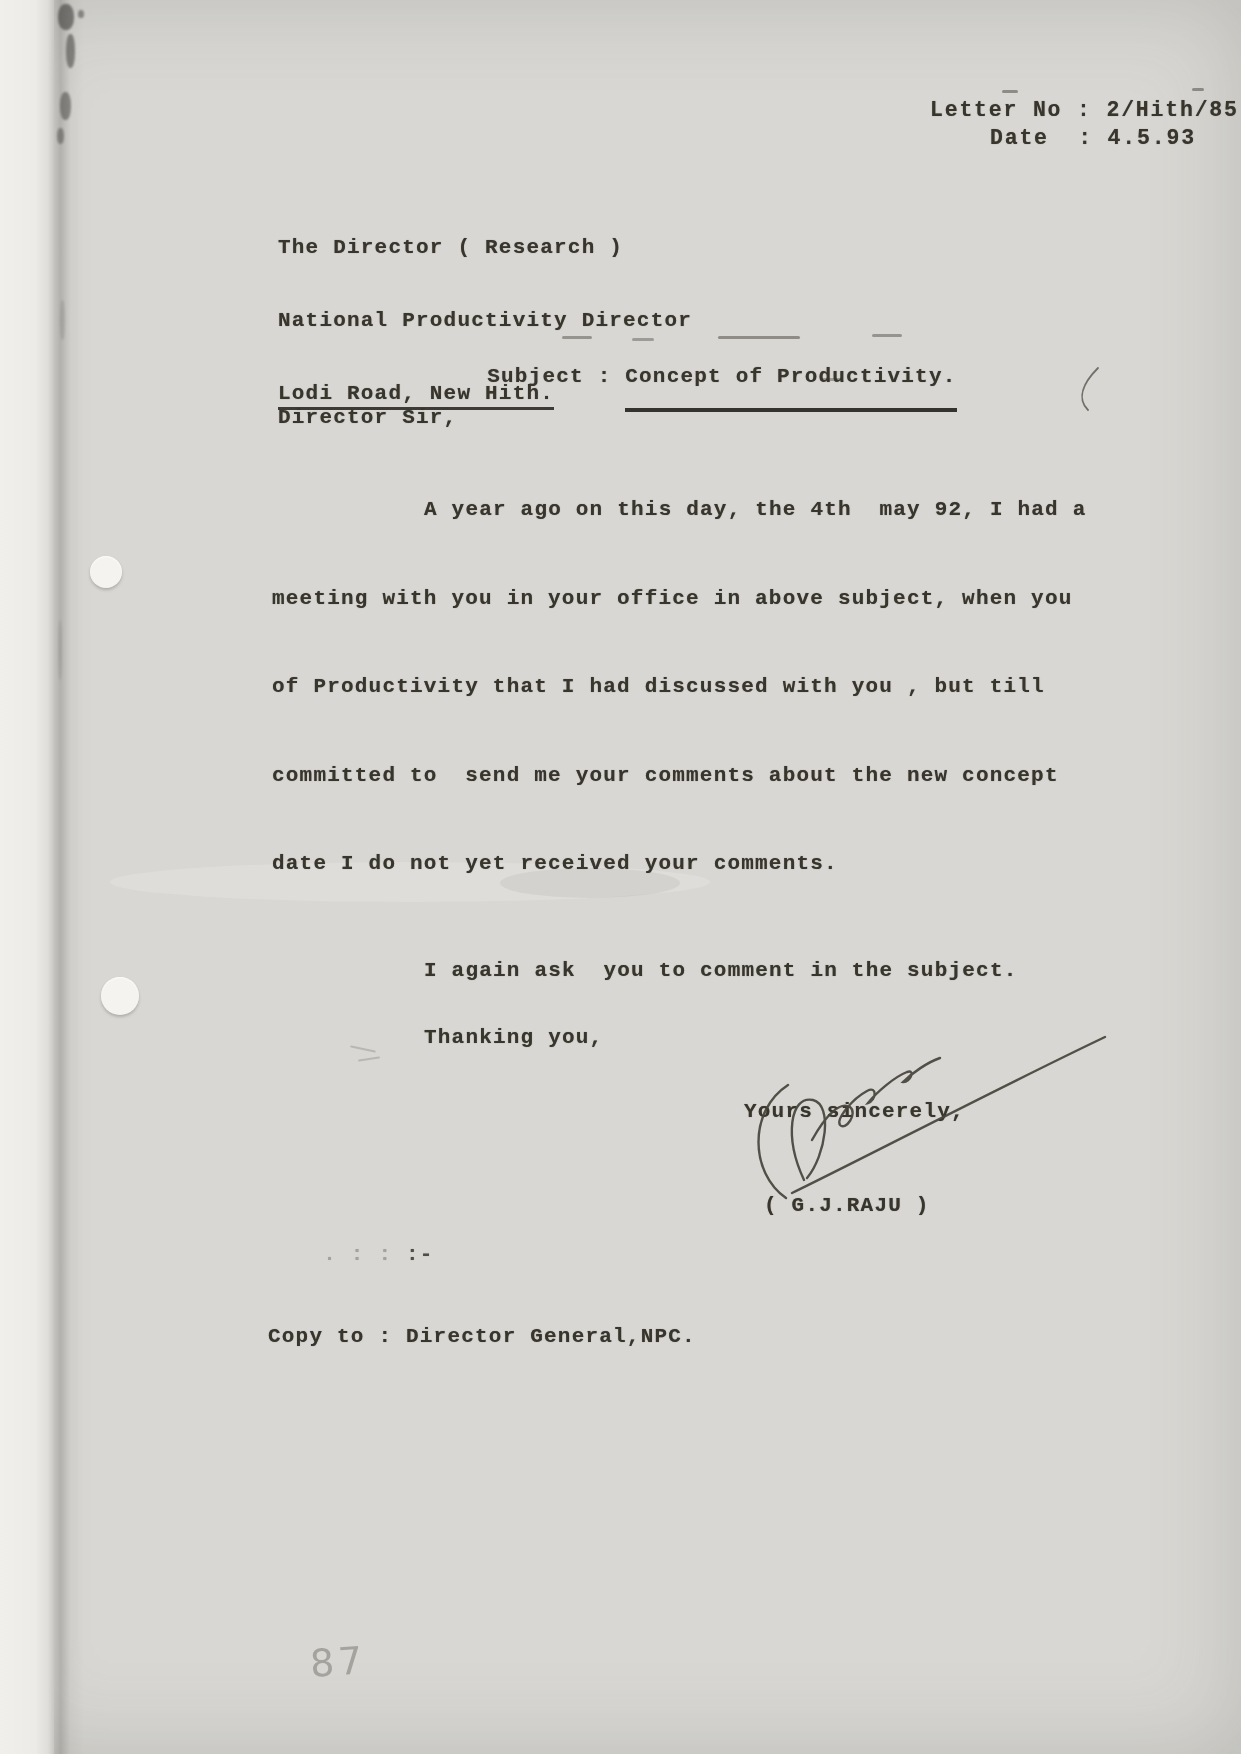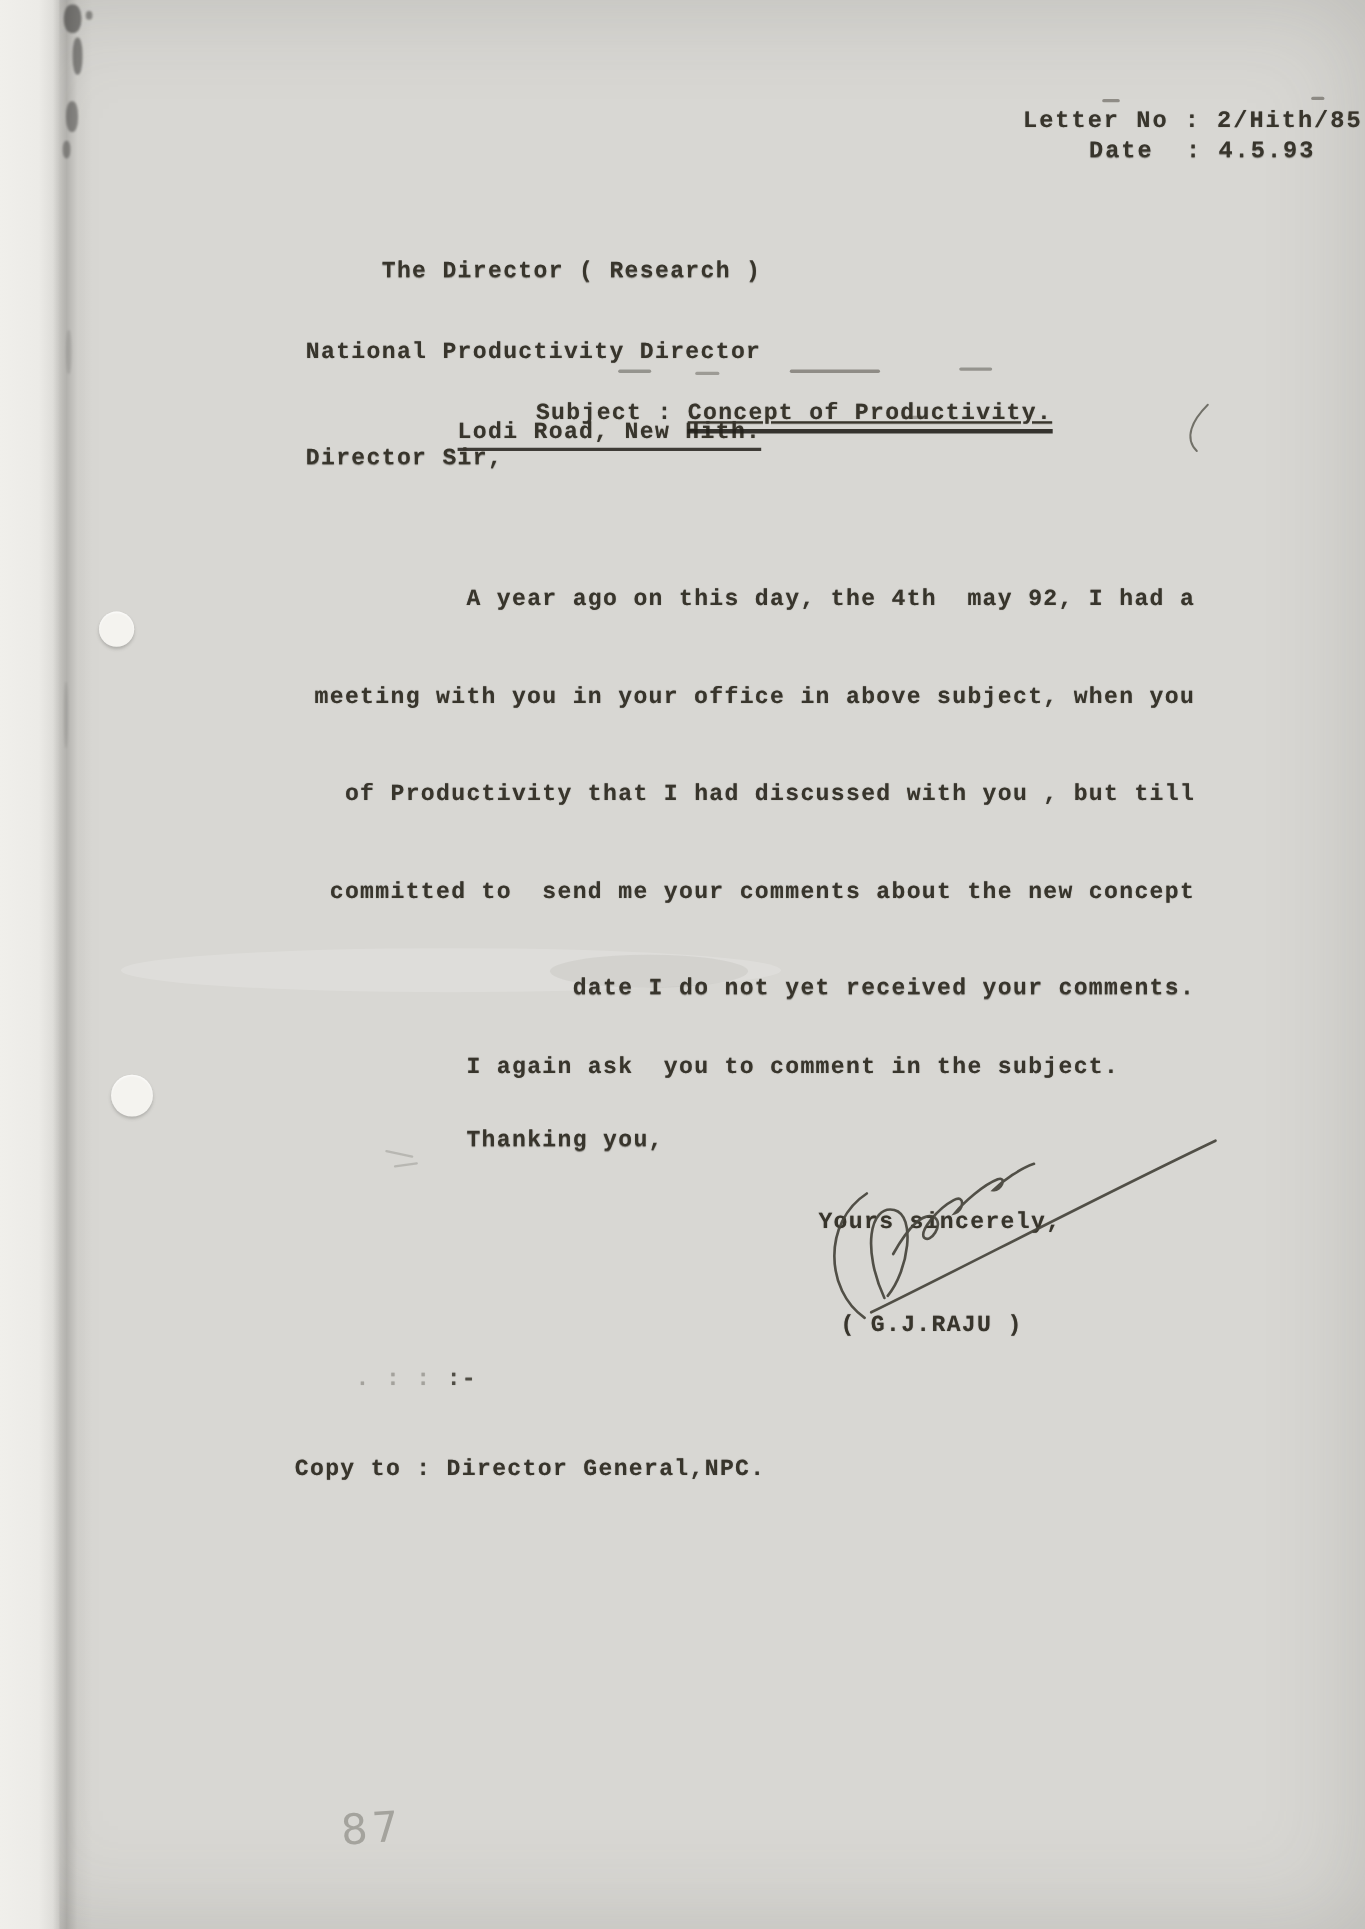--- a/index.html
+++ b/index.html
@@ -20,7 +20,6 @@
     letter-spacing:1.2px;
     white-space:pre;
     text-shadow:0 .3px .9px rgba(45,42,34,.55);
-    text-align:right;
   }
   .hdr{font-size:21.5px;letter-spacing:1.8px;}
   .addr .line{height:27px;}

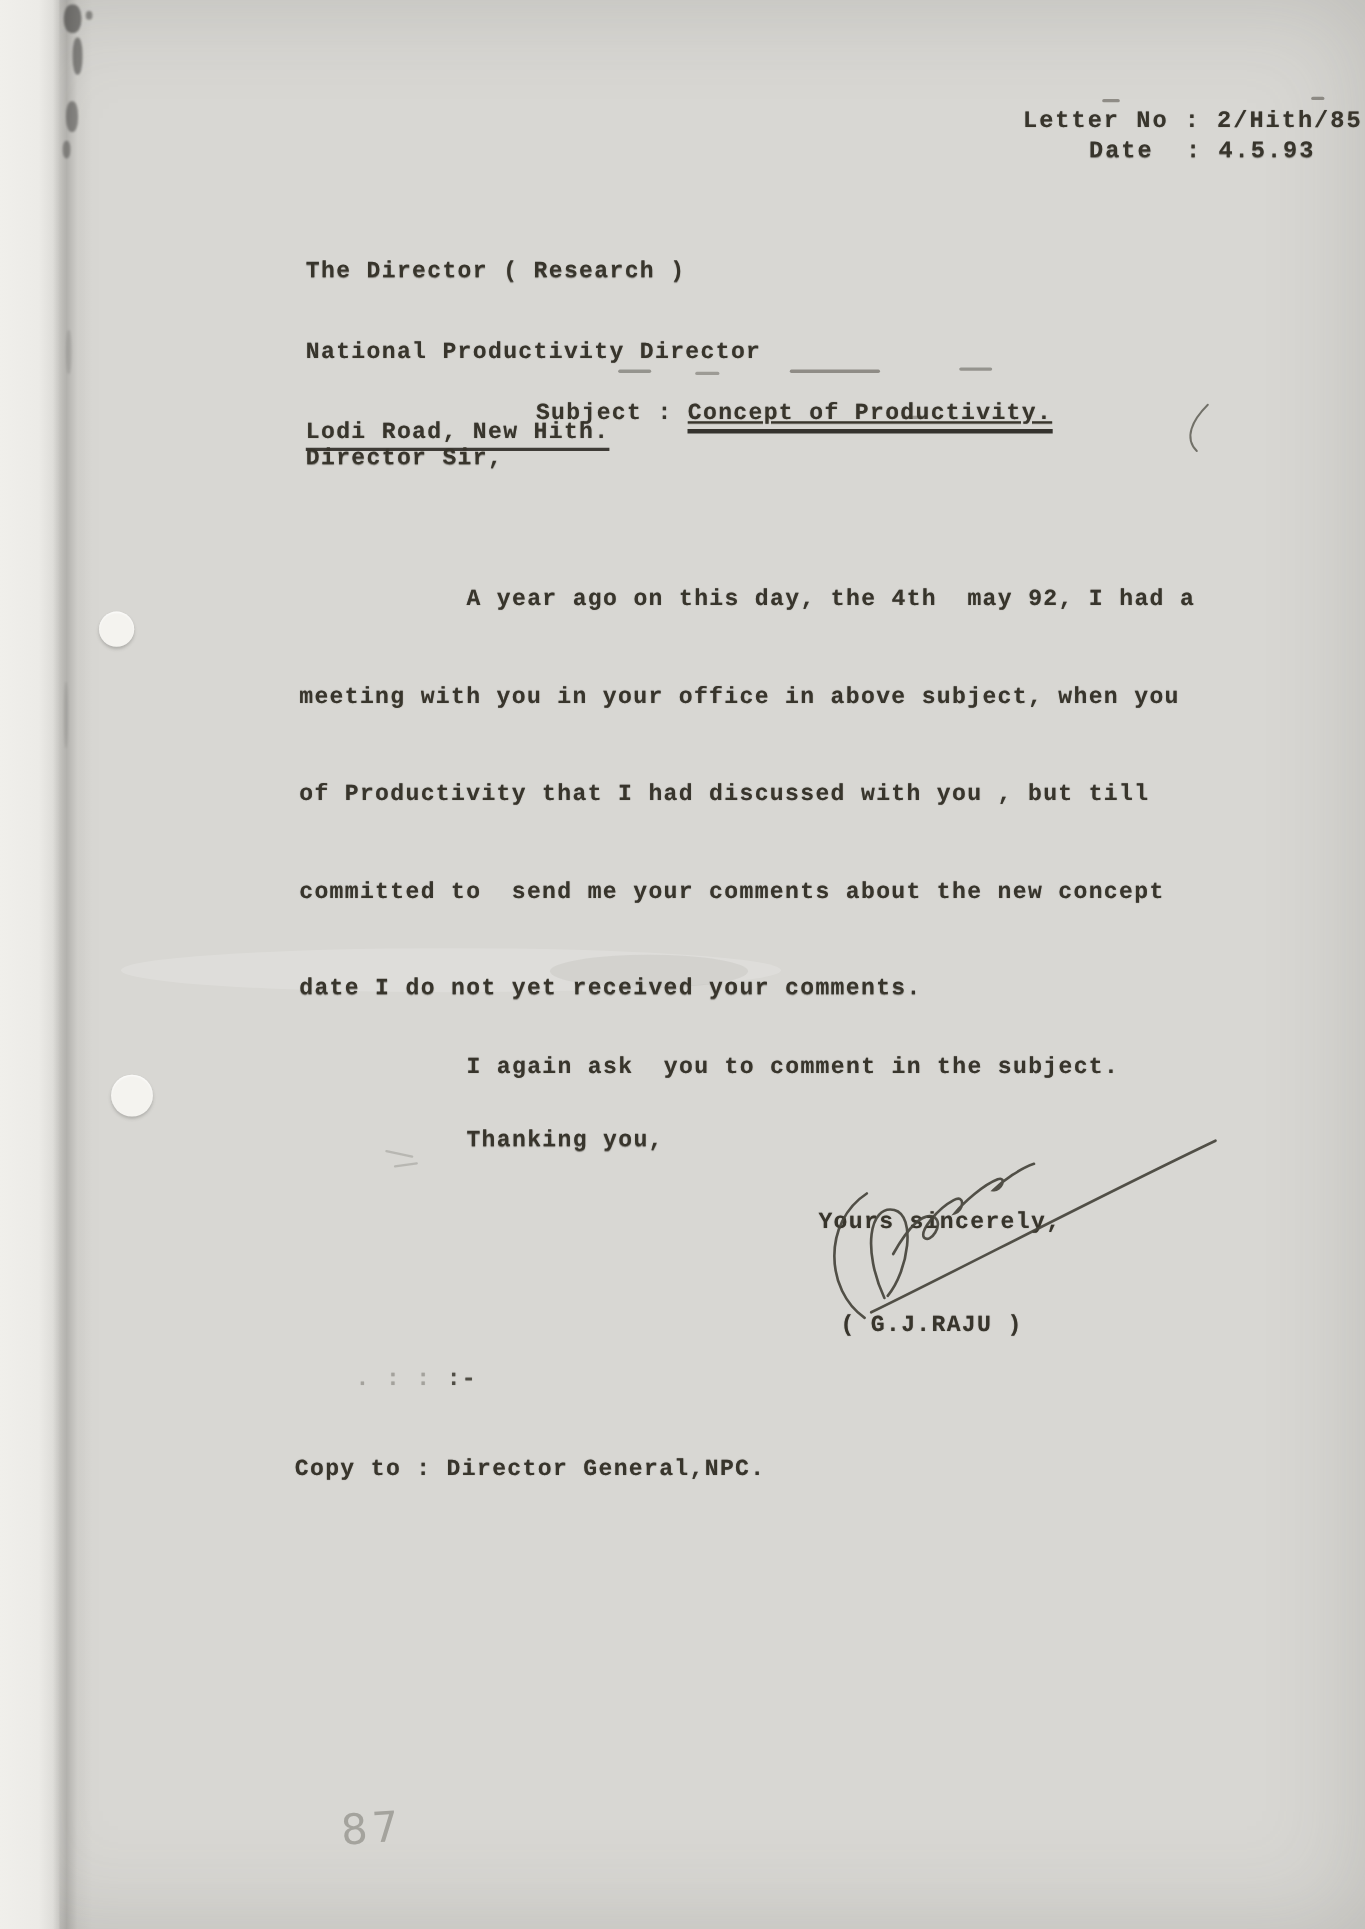--- a/index.html
+++ b/index.html
@@ -26,7 +26,7 @@
   .para .line{height:42.6px;}
   .indent{padding-left:152px;}
   .u3{border-bottom:3px solid rgba(40,38,32,.88);padding-bottom:2px;}
-  .u4{border-bottom:4px solid rgba(35,33,28,.9);padding-bottom:2px;text-decoration:underline;}
+  .u4{border-bottom:4px solid rgba(35,33,28,.9);padding-bottom:20px;}
   .faint{opacity:.32;}
   .semi{opacity:.85;}
   

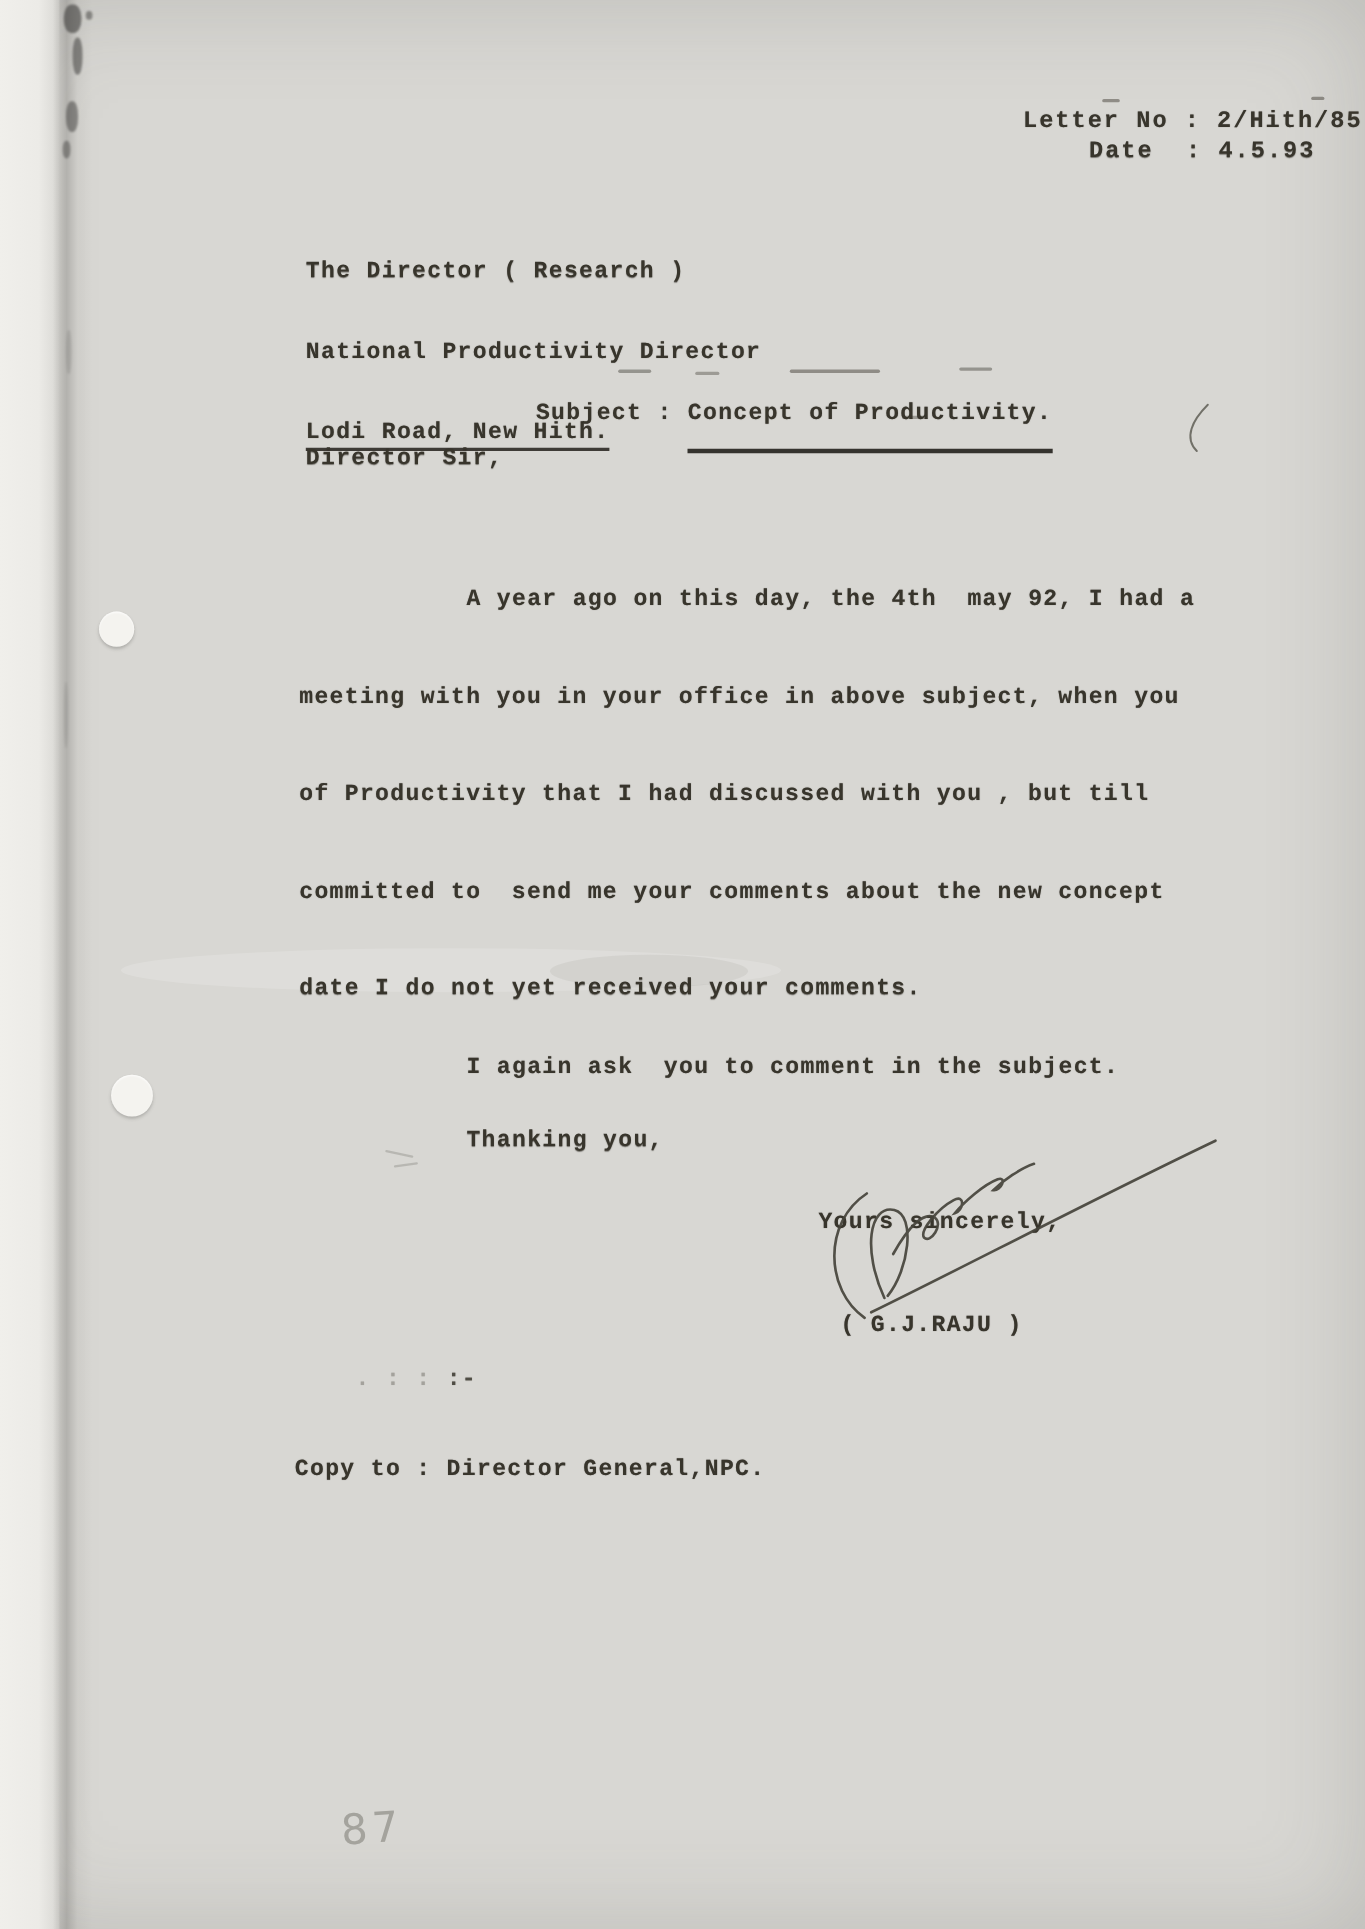--- a/index.html
+++ b/index.html
@@ -88,7 +88,7 @@
 
   <div class="tw" style="left:278px;top:406px;">Director Sir,</div>
 
-  <div class="tw para" style="left:272px;top:488px;">
+  <div class="tw para" style="left:272px;top:452px;">
     <div class="line indent">A year ago on this day, the 4th  may 92, I had a</div>
     <div class="line">meeting with you in your office in above subject, when you</div>
     <div class="line">of Productivity that I had discussed with you , but till</div>

